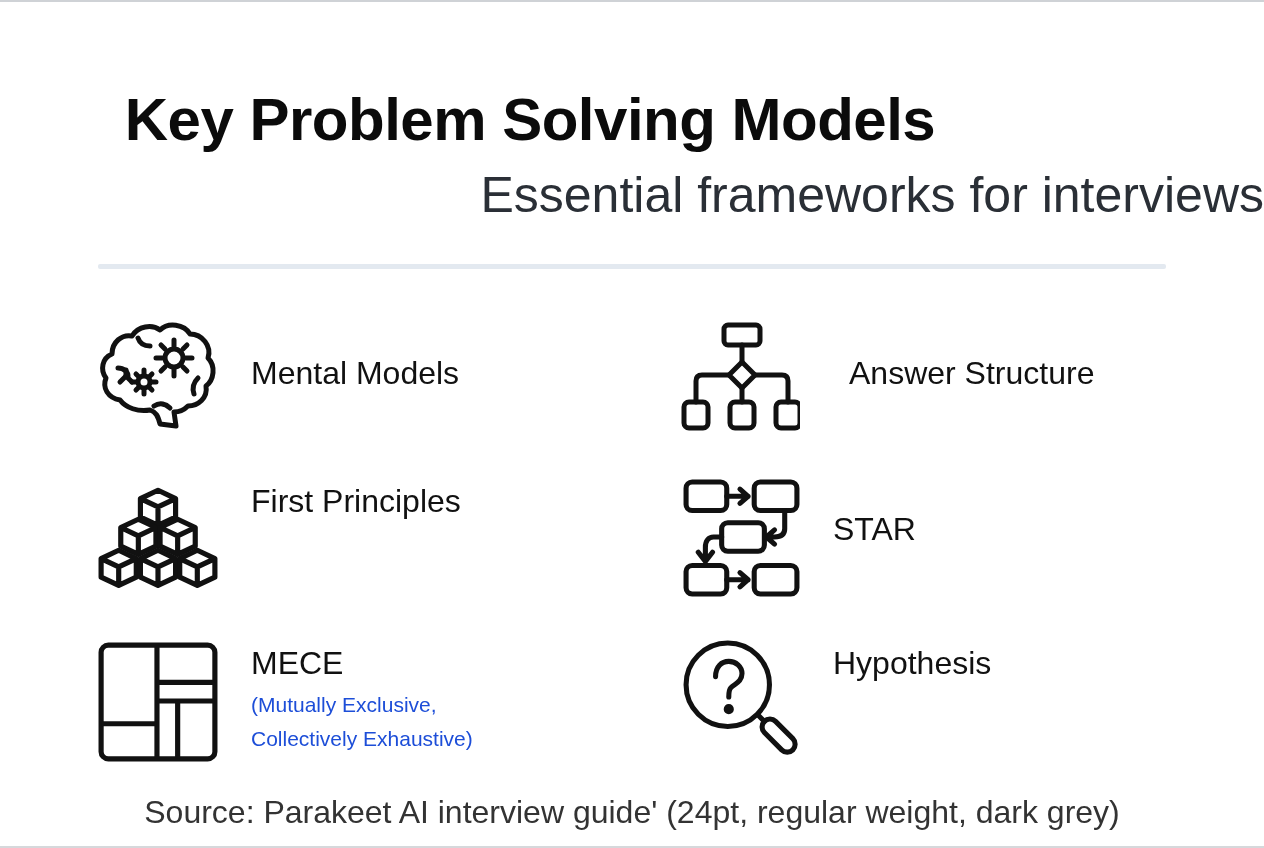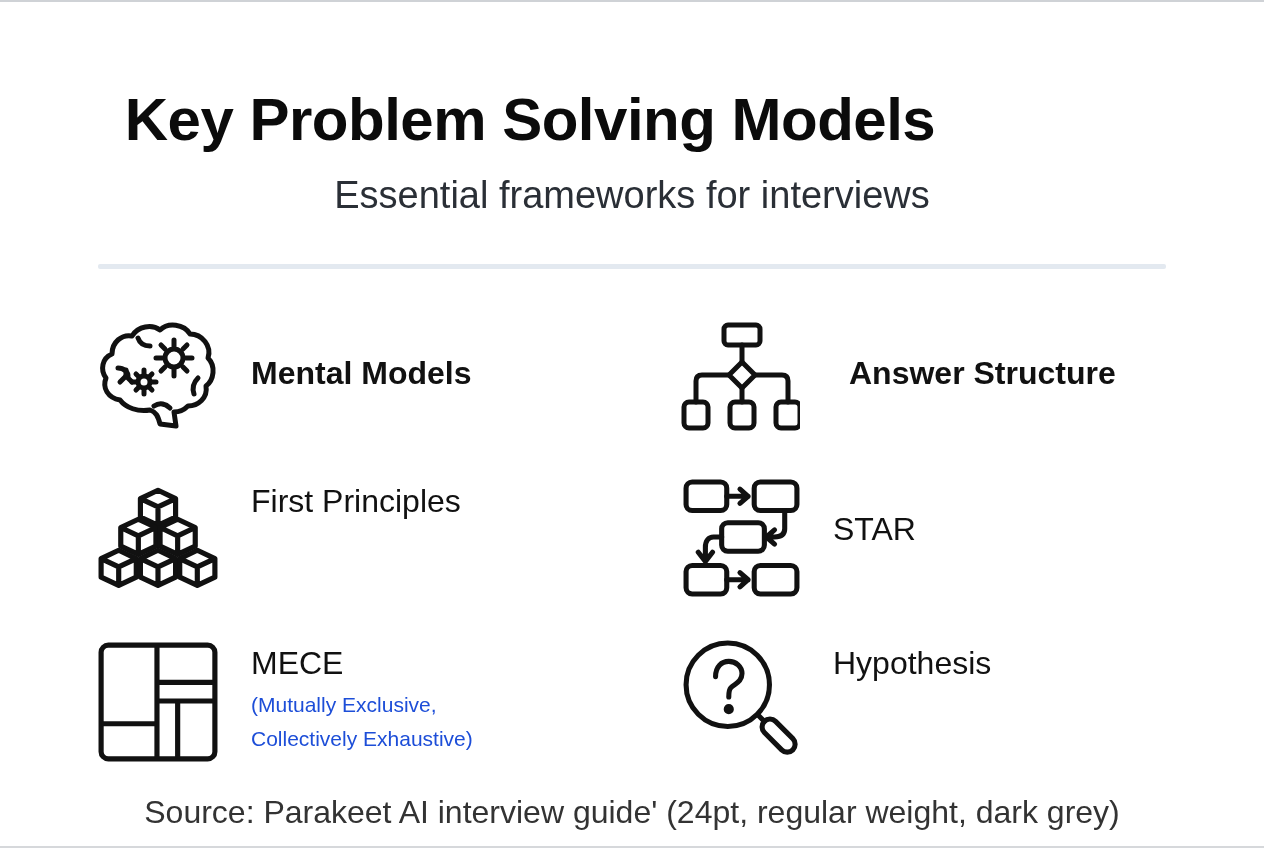--- a/index.html
+++ b/index.html
@@ -17,8 +17,8 @@
       line-height: 72px;
     }
     .subtitle {
-      position: absolute; left: 0; top: 172px; width: 1264px; text-align: center;
-      font-size: 38px; font-weight: 400; color: #2a2f36; line-height: 46px;
+      position: absolute; left: 0; top: 172px; width: 1264px; text-align: right;
+      font-size: 50px; font-weight: 400; color: #2a2f36; line-height: 46px;
     }
     .divider {
       position: absolute; left: 98px; top: 264px; width: 1068px; height: 5px;

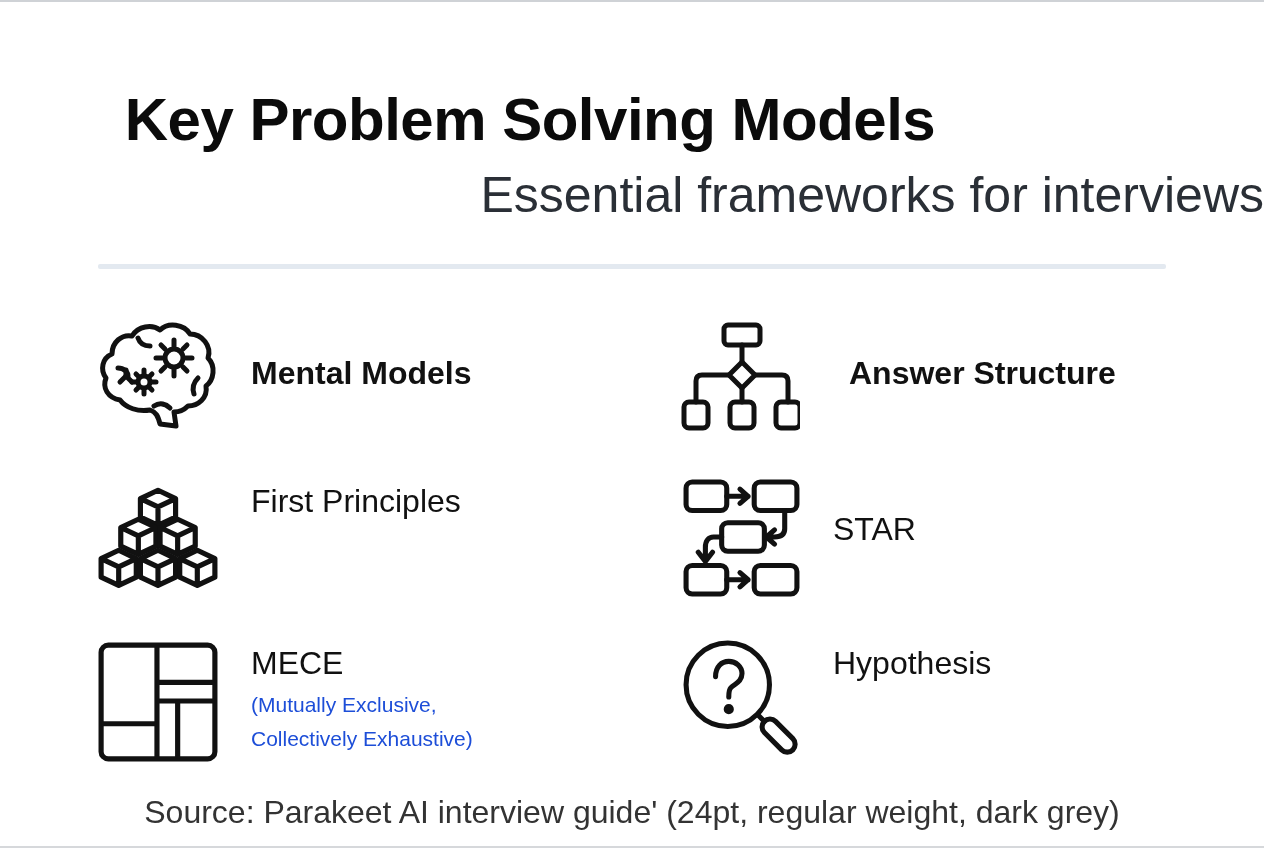--- a/index.html
+++ b/index.html
@@ -30,7 +30,7 @@
     .label {
       position: absolute; font-size: 32px; line-height: 38px; color: #111111; white-space: nowrap;
     }
-    .label.bold { font-weight: 700; }
+    .label.bold { font-weight: 400; }
     .sublabel {
       position: absolute; font-size: 21px; line-height: 34px; color: #1d4ed8; white-space: nowrap;
     }

